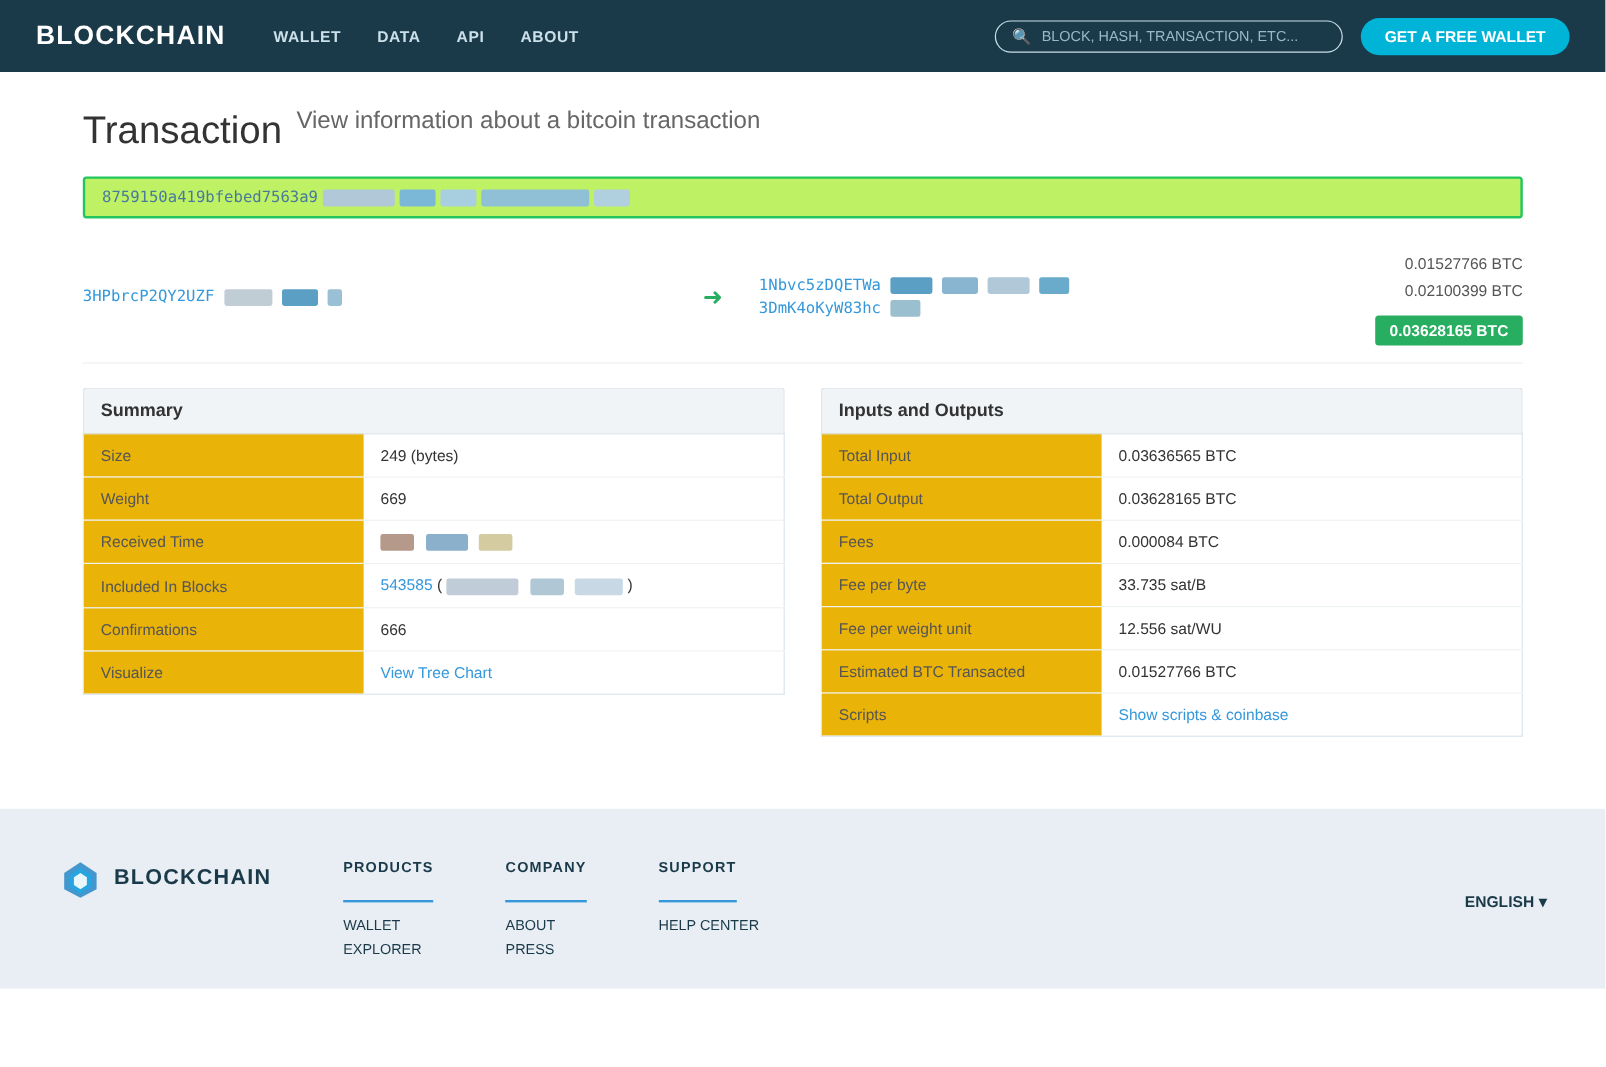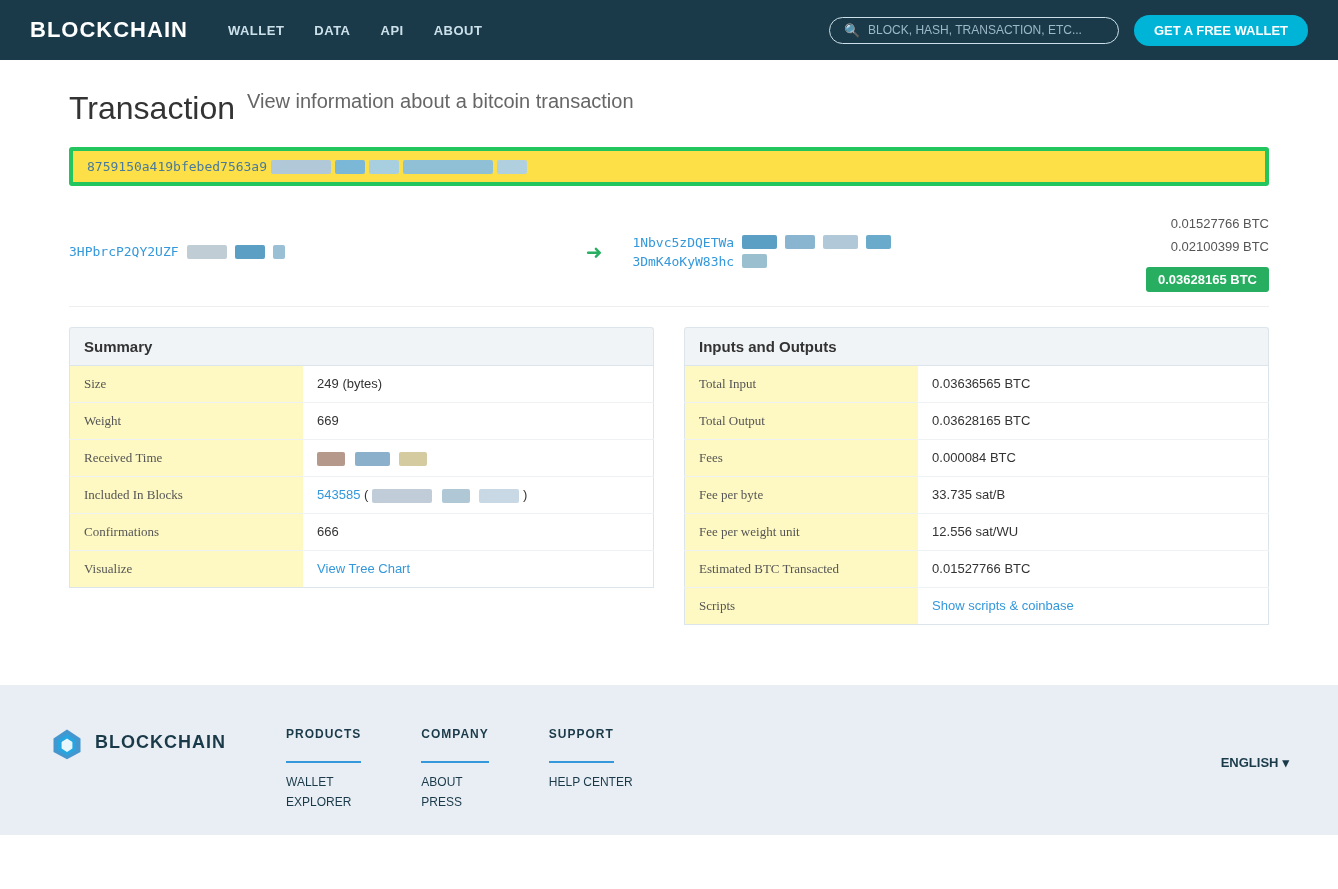--- a/index.html
+++ b/index.html
@@ -88,8 +88,8 @@
 
     
     .tx-hash-bar {
-      background: #fde047;
-      border: 4px solid #22c55e;
+      background: #bef264;
+      border: 2px solid #22c55e;
       border-radius: 3px;
       padding: 8px 14px;
       margin-bottom: 12px;

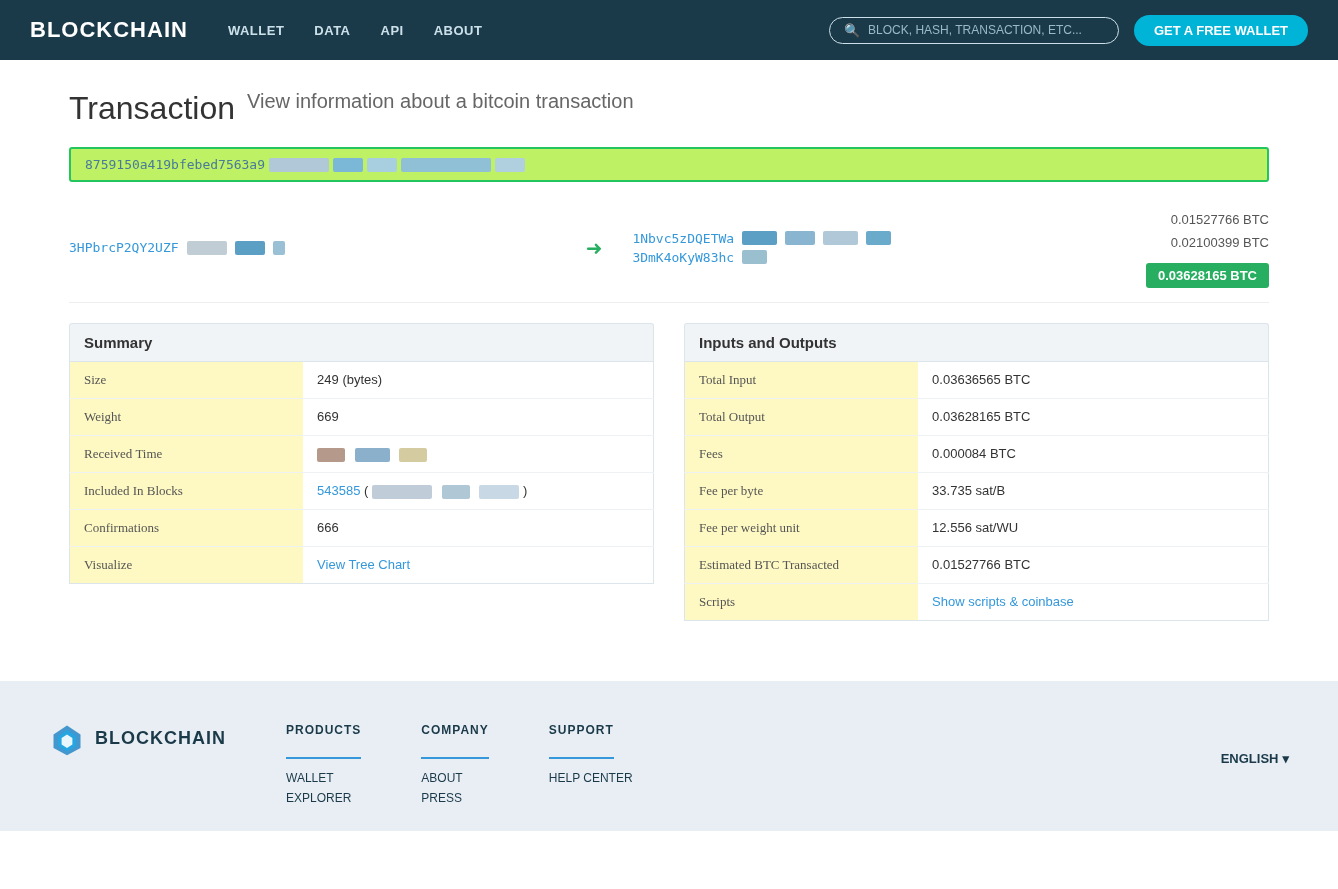--- a/index.html
+++ b/index.html
@@ -207,8 +207,7 @@
     .info-table td:first-child {
       color: #555;
       width: 40%;
-      background: #fef9c3;
-      font-family: Liberation Serif, serif;
+      background: #eab308;
     }
     .info-table td:last-child {
       color: #333;

